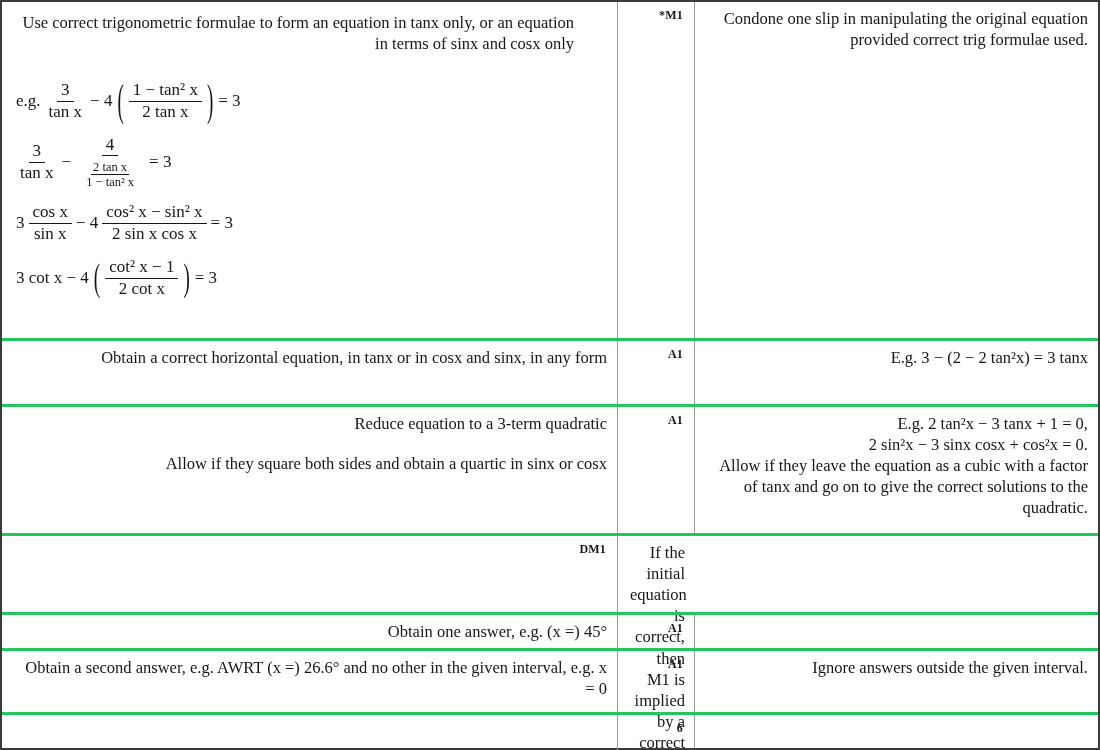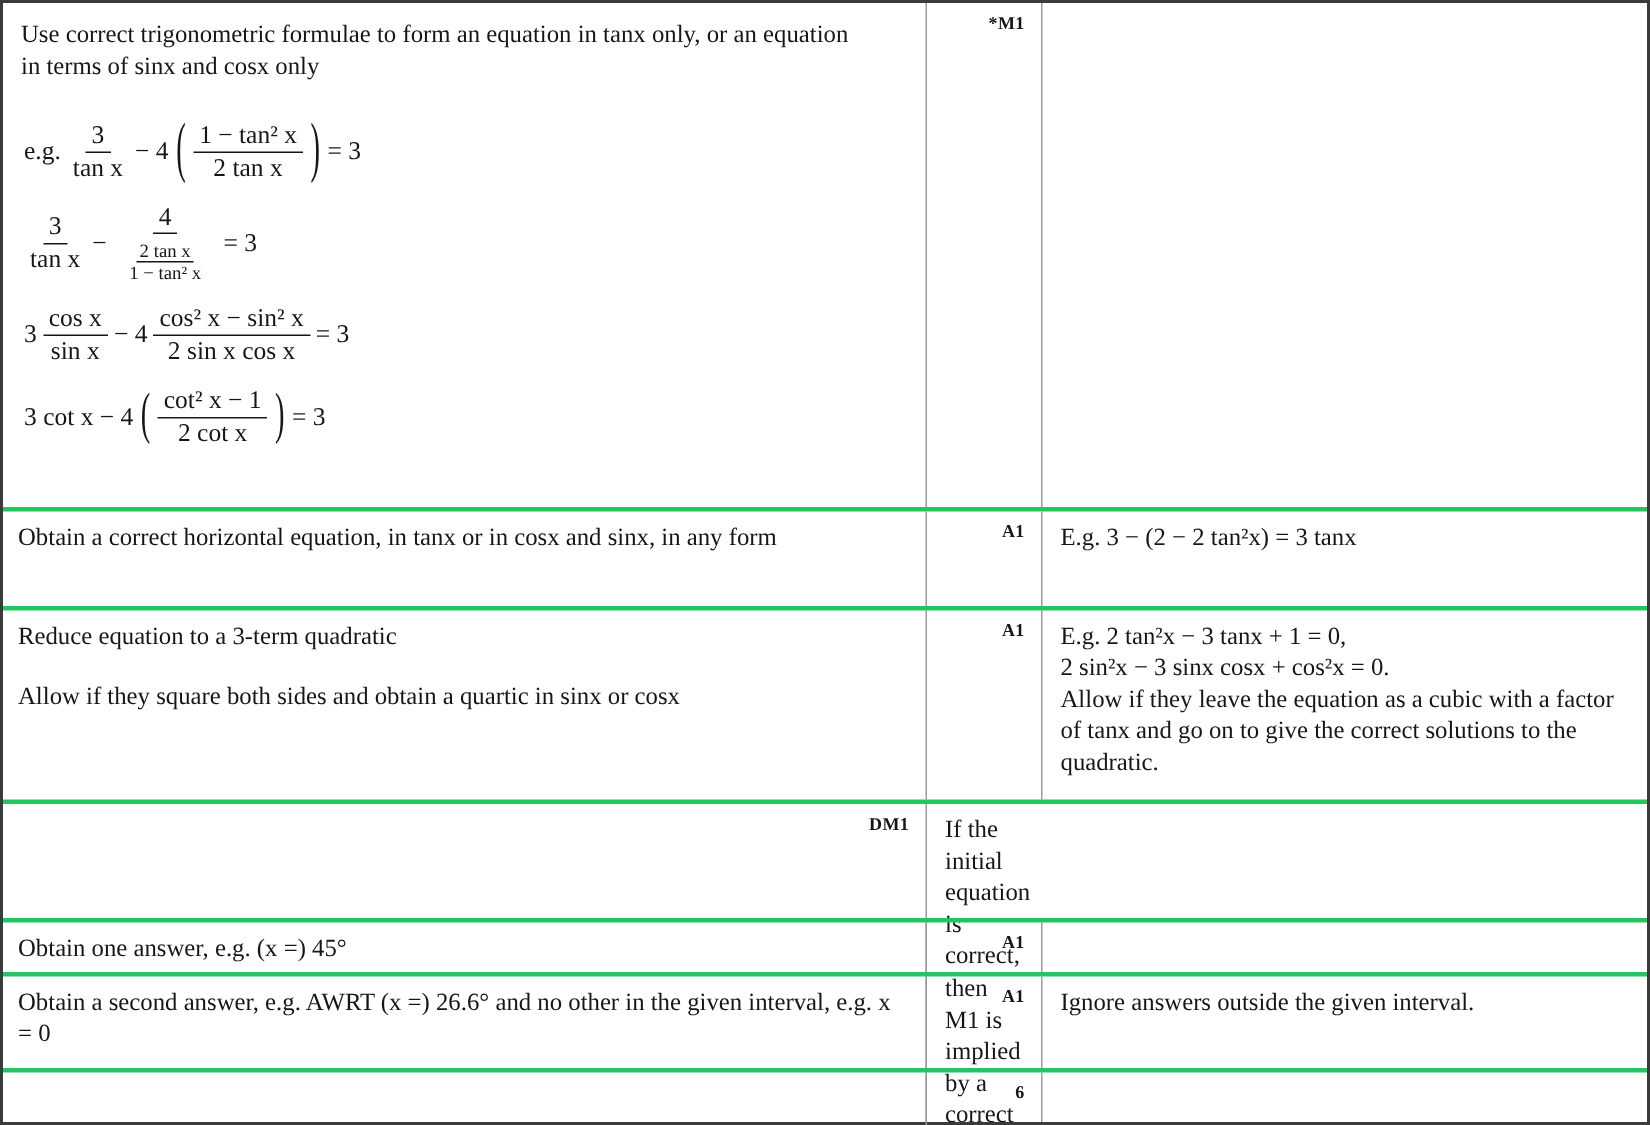--- a/index.html
+++ b/index.html
@@ -32,7 +32,7 @@
     letter-spacing:.2px;
   }
   .guid{padding-left:12px;}
-  .line{margin:0;}
+  .line{margin:0;text-align:right;}
   .gap-top{margin-top:19px;}
   
   .formula{

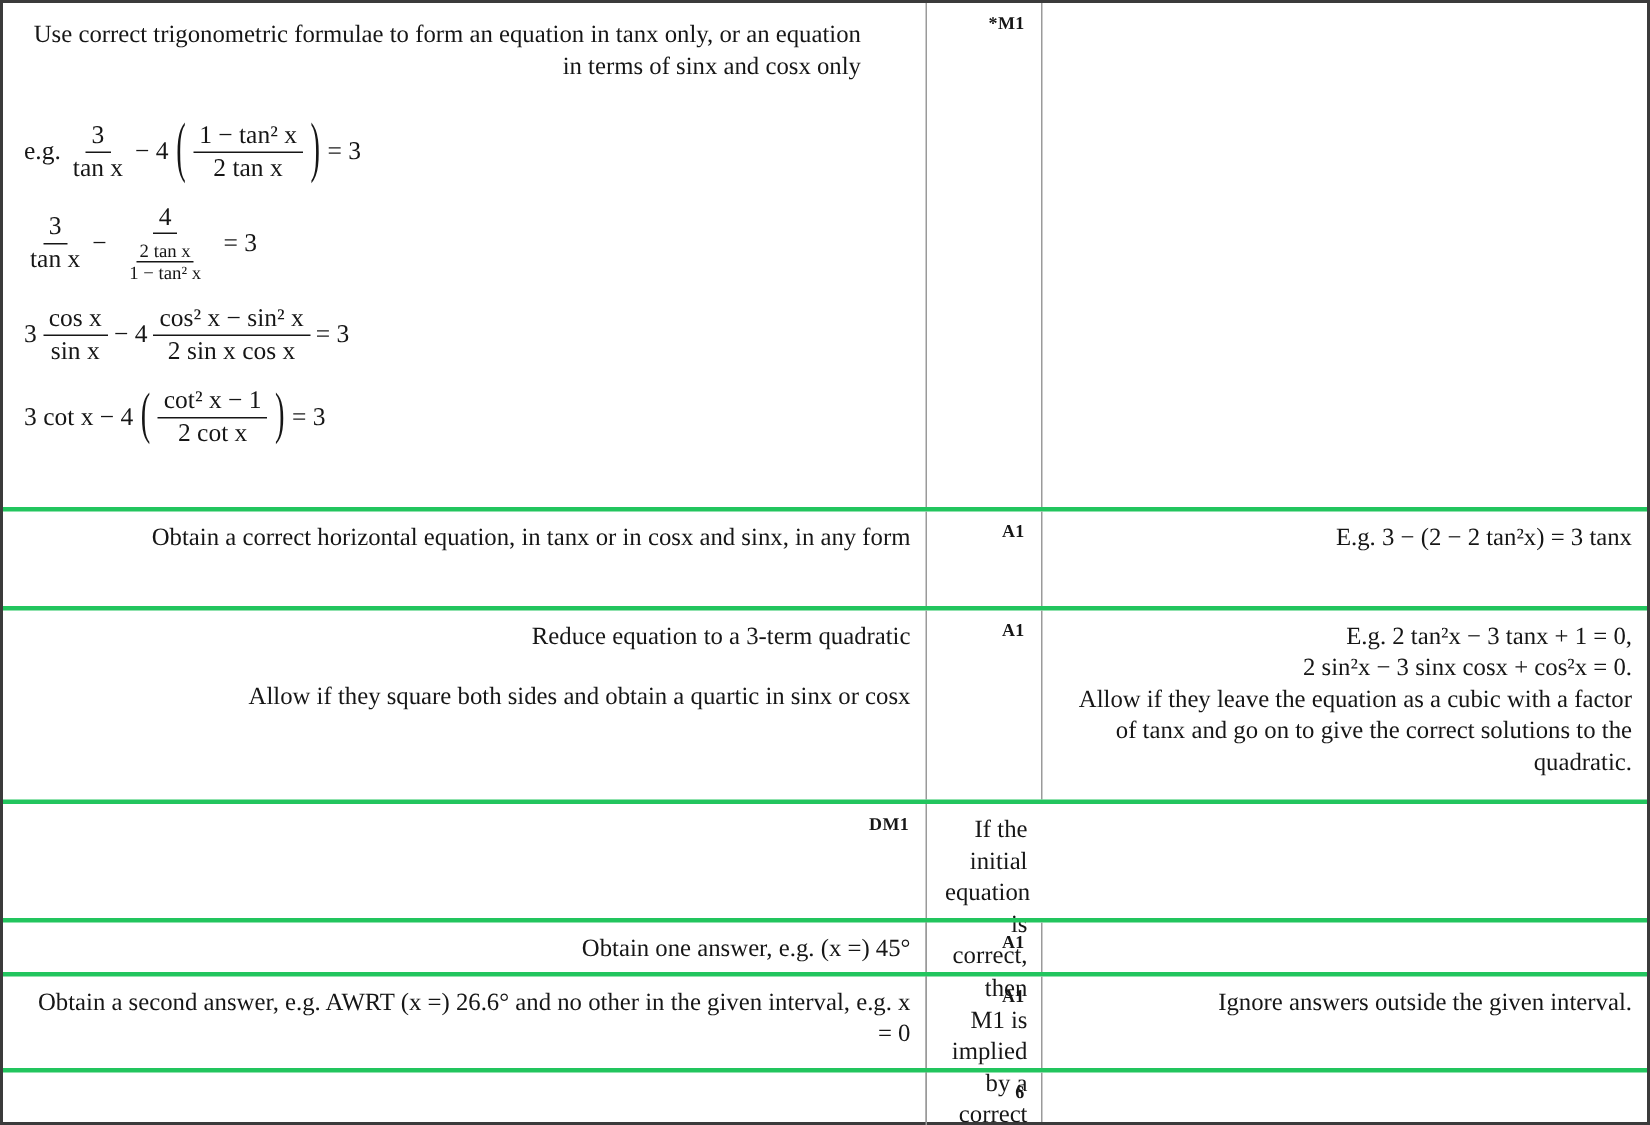--- a/index.html
+++ b/index.html
@@ -134,6 +134,9 @@
       </div>
     </div>
     <div class="cell mark">*M1</div>
+    <div class="cell guid">
+      <p class="line">Condone one slip in manipulating the original equation provided correct trig formulae used.</p>
+    </div>
   </div>
 
   <div class="mrow">

